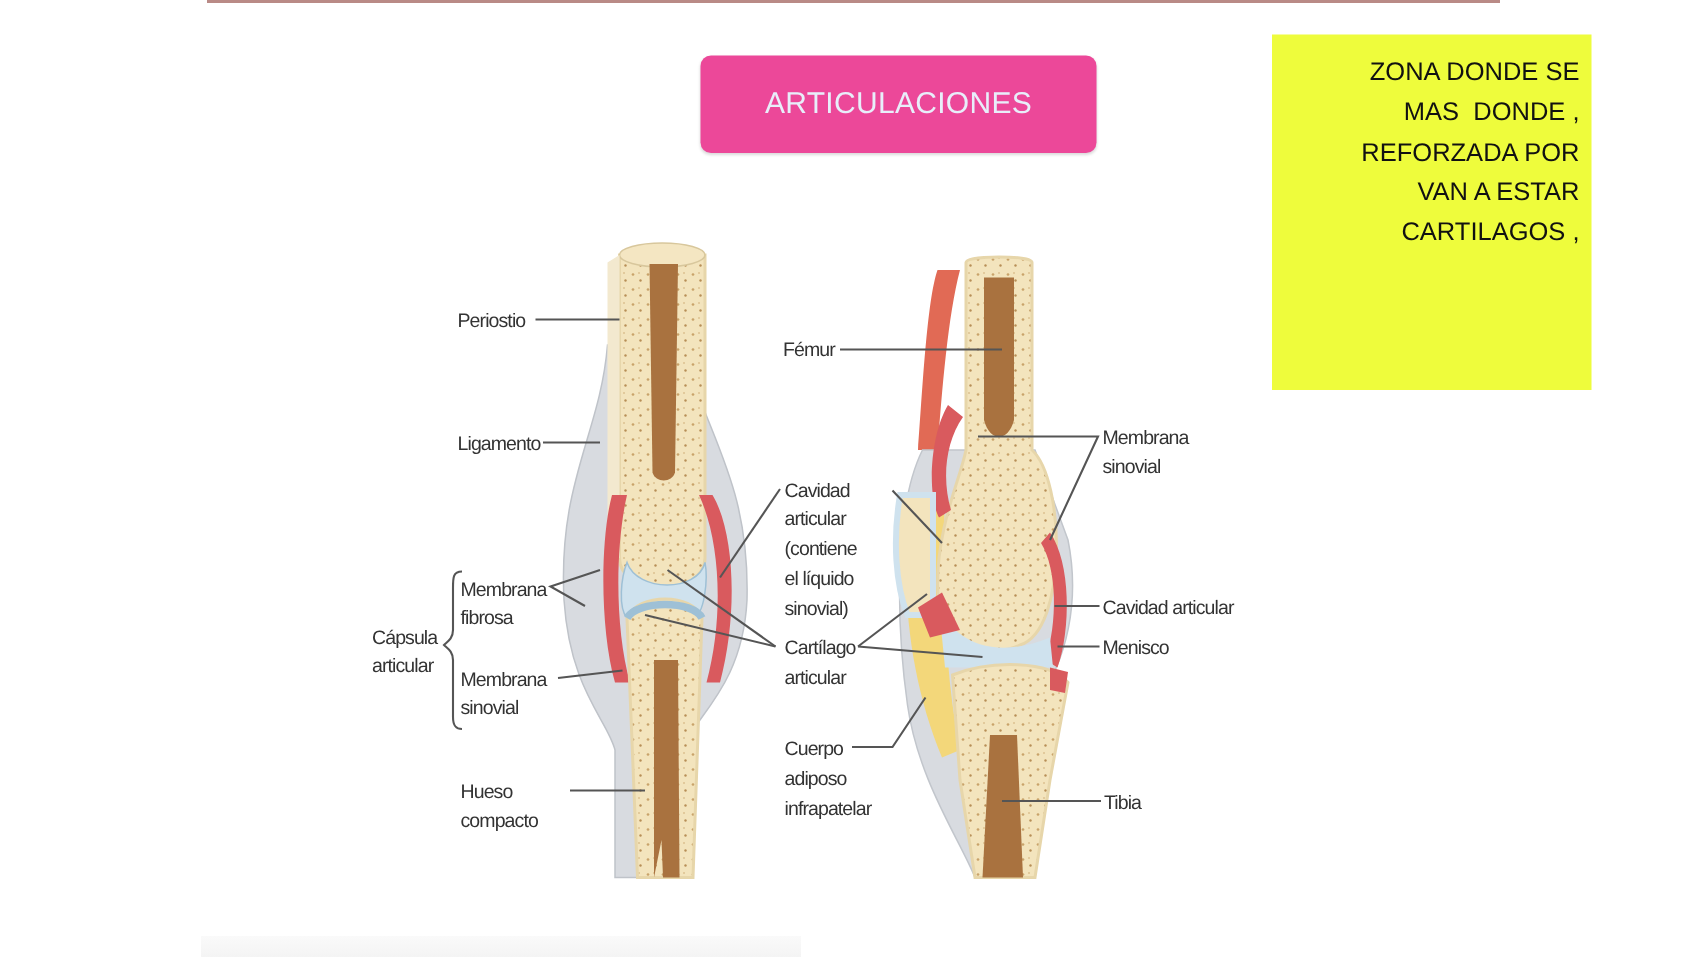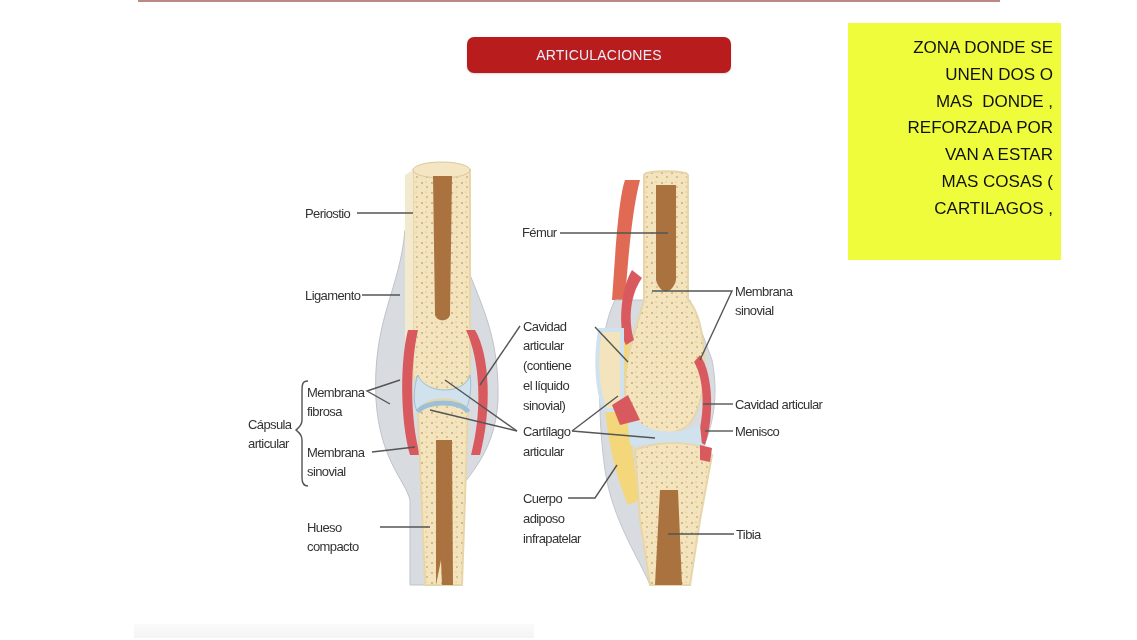--- a/index.html
+++ b/index.html
@@ -5,7 +5,7 @@
   html, body { margin:0; padding:0; }
   body { width:1137px; height:640px; background:#ffffff; position:relative; overflow:hidden; font-family:"Liberation Sans", sans-serif; }
   .topline { position:absolute; left:138px; top:0; width:862px; height:2px; background:#b98a86; }
-  .title-btn { position:absolute; left:467px; top:37px; width:264px; height:36px; background:#b91c1c; border-radius:7px; color:#e8eefa; font-family:"Liberation Sans", sans-serif; font-size:14px; display:flex; align-items:center; justify-content:center; letter-spacing:0.2px; box-shadow:0 1px 2px rgba(0,0,0,0.15); }
+  .title-btn { position:absolute; left:467px; top:37px; width:264px; height:65px; background:#ec4899; border-radius:7px; color:#e8eefa; font-family:"Liberation Sans", sans-serif; font-size:20px; display:flex; align-items:center; justify-content:center; letter-spacing:0.2px; box-shadow:0 1px 2px rgba(0,0,0,0.15); }
   .note { position:absolute; left:848px; top:23px; width:213px; height:237px; background:#eefc3c; box-sizing:border-box; padding:12px 8px 0 11px; }
   .note-line { font-family:"Liberation Sans", sans-serif; font-size:17px; line-height:26.8px; color:#111; white-space:pre;text-align:right; }
   svg.diagram { position:absolute; left:0; top:0; }

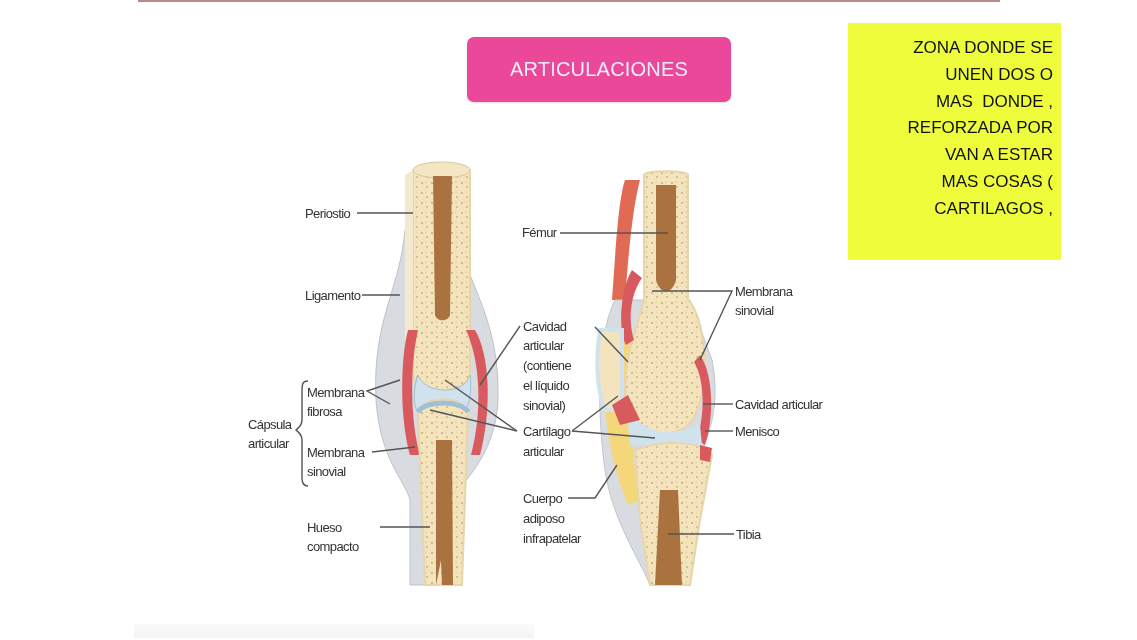--- a/index.html
+++ b/index.html
@@ -23,7 +23,6 @@
 
 <div class="note">
   <div class="note-line">ZONA DONDE SE</div>
-  <div class="note-line">UNEN DOS O</div>
   <div class="note-line">MAS  DONDE ,</div>
   <div class="note-line">REFORZADA POR</div>
   <div class="note-line">VAN A ESTAR</div>

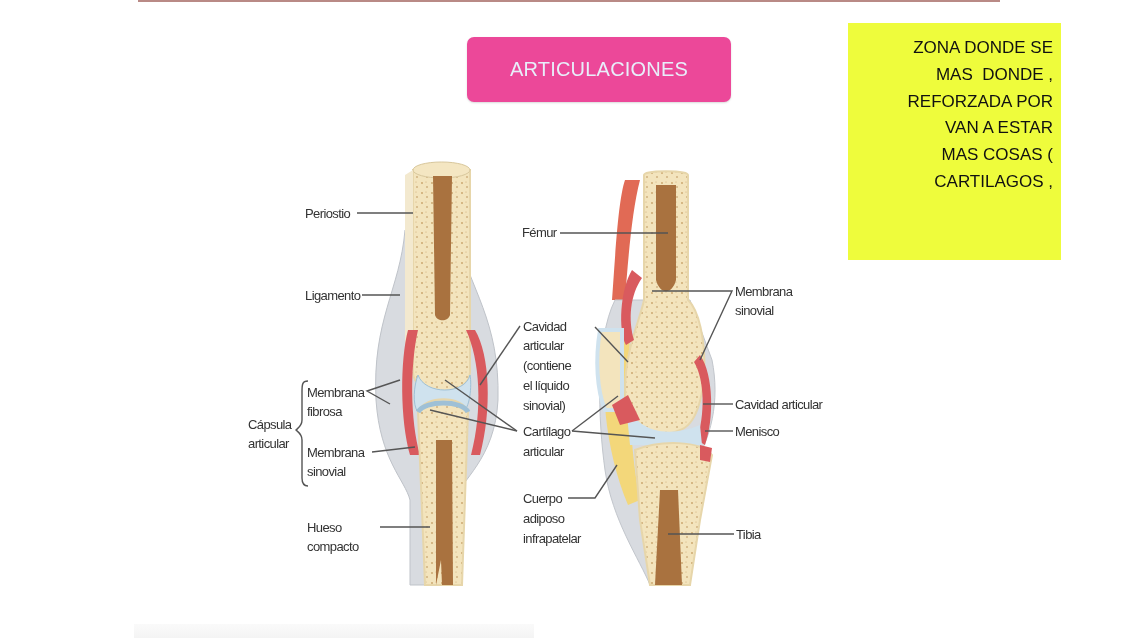--- a/index.html
+++ b/index.html
@@ -26,7 +26,6 @@
   <div class="note-line">MAS  DONDE ,</div>
   <div class="note-line">REFORZADA POR</div>
   <div class="note-line">VAN A ESTAR</div>
-  <div class="note-line">MAS COSAS (</div>
   <div class="note-line">CARTILAGOS ,</div>
 </div>
 

